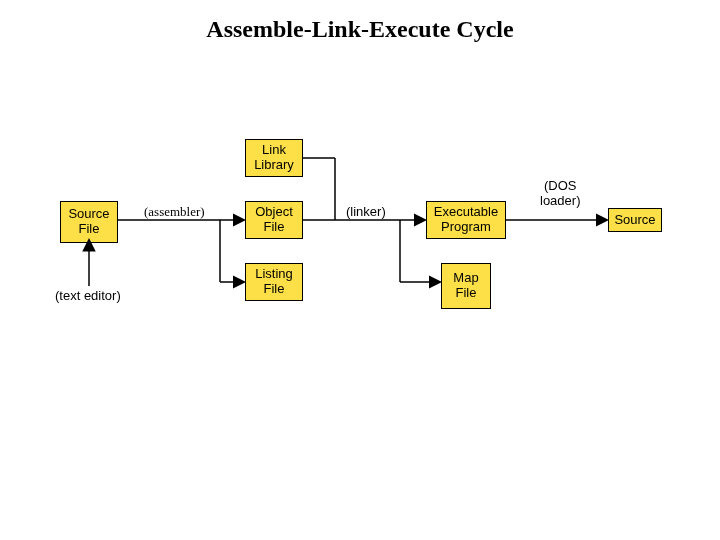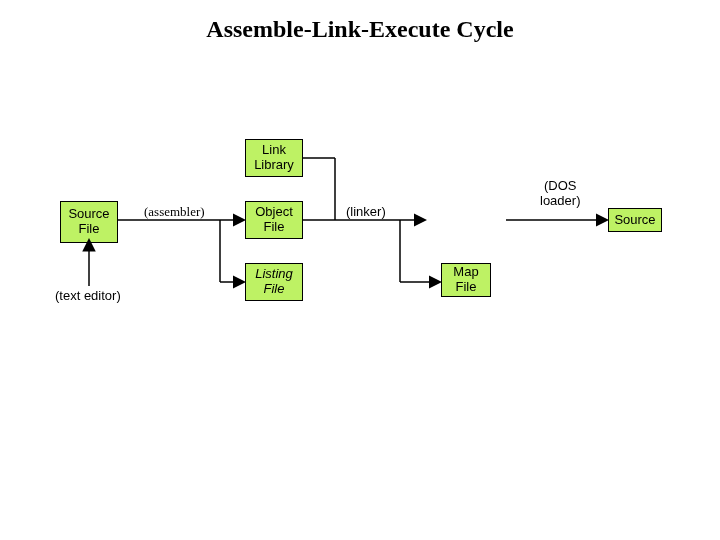--- a/index.html
+++ b/index.html
@@ -36,7 +36,7 @@
   }
   .node {
     position: absolute;
-    background: #bef264;
+    background: #fde047;
     border: 1.5px solid #000;
     font-size: 13px;
     line-height: 1.15;

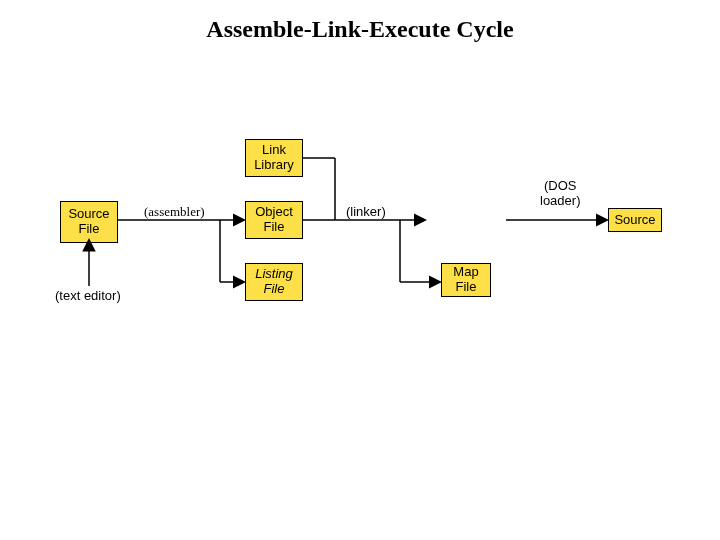--- a/index.html
+++ b/index.html
@@ -100,6 +100,12 @@
     </div>
   </div>
 
+  <div class="node" style="left:426px; top:201px; width:80px; height:38px;">
+    <div>
+      <span>Executable</span><br>
+      <span>Program</span>
+    </div>
+  </div>
 
   <div class="node" style="left:441px; top:263px; width:50px; height:34px;align-items:center;">
     <div>

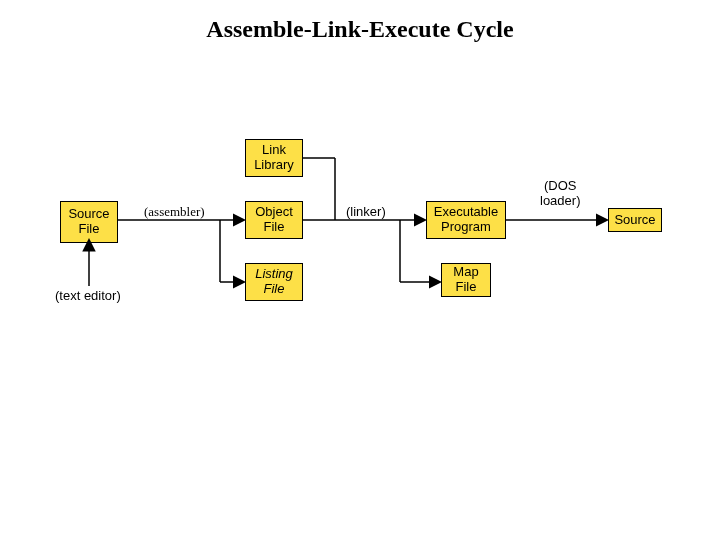--- a/index.html
+++ b/index.html
@@ -93,7 +93,7 @@
     </div>
   </div>
 
-  <div class="node" style="left:245px; top:263px; width:58px; height:38px;font-style:italic;">
+  <div class="node" style="left:245px; top:263px; width:58px; height:38px;">
     <div>
       <span>Listing</span><br>
       <span>File</span>

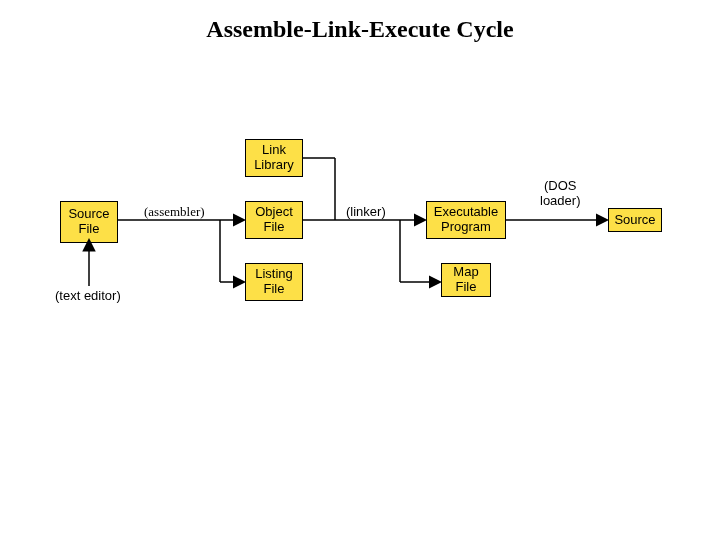--- a/index.html
+++ b/index.html
@@ -107,7 +107,7 @@
     </div>
   </div>
 
-  <div class="node" style="left:441px; top:263px; width:50px; height:34px;align-items:center;">
+  <div class="node" style="left:441px; top:263px; width:50px; height:46px;align-items:center;">
     <div>
       <span>Map</span><br>
       <span>File</span>

